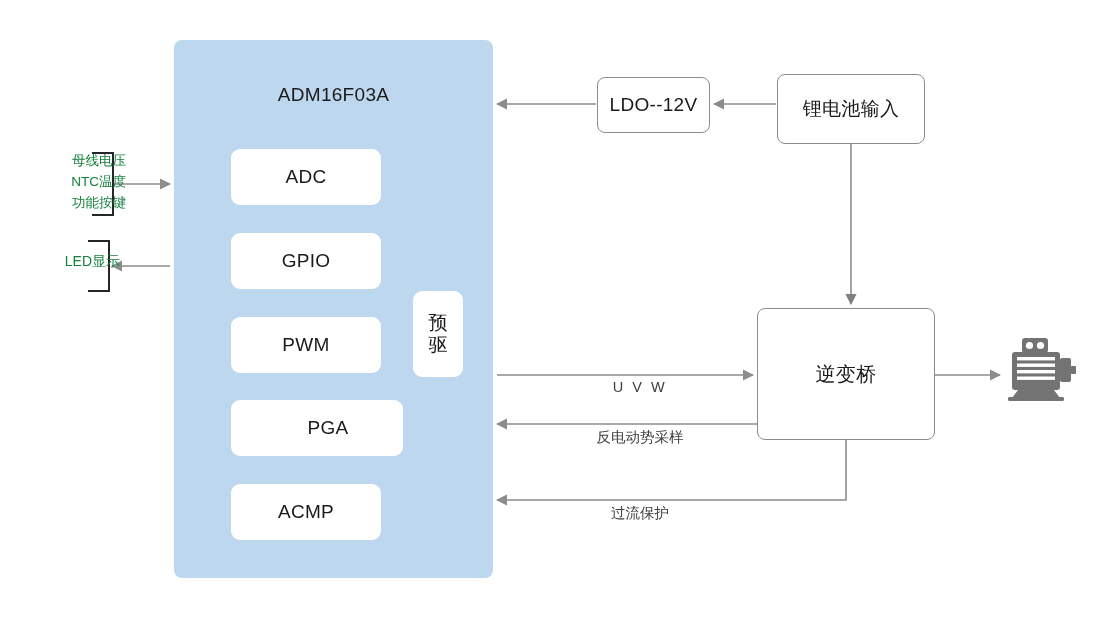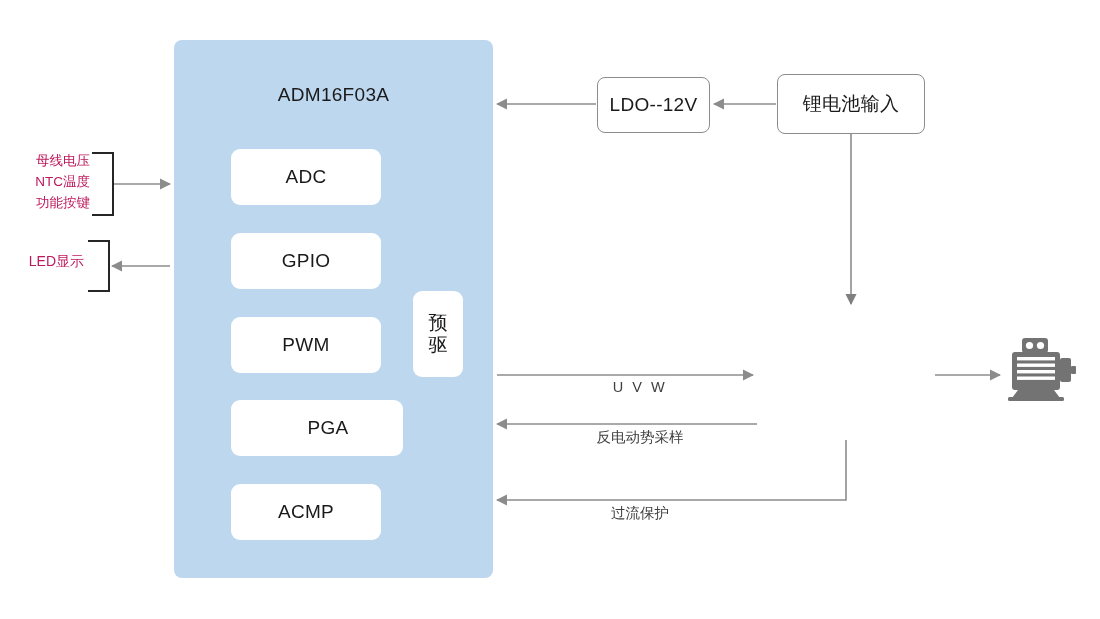--- a/index.html
+++ b/index.html
@@ -46,7 +46,7 @@
     font-size:19px;color:#1a1a1a;letter-spacing:.3px;box-sizing:border-box;
   }
   .box.ldo{left:597px;top:77px;width:113px;height:56px;}
-  .box.batt{left:777px;top:74px;width:148px;height:60px;}
+  .box.batt{left:777px;top:74px;width:148px;height:70px;}
   .box.bridge{left:757px;top:308px;width:178px;height:132px;font-size:20px;}
 
   

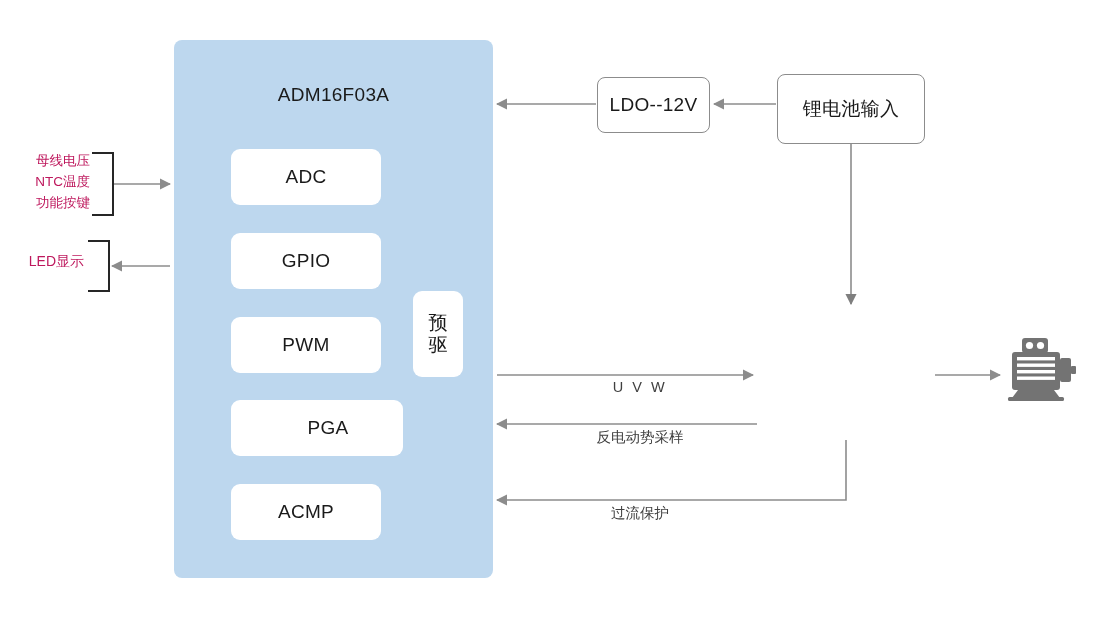--- a/index.html
+++ b/index.html
@@ -54,7 +54,7 @@
   .brk.b0{left:92px;top:152px;width:22px;height:64px;}
   .brk.b1{left:88px;top:240px;width:22px;height:52px;}
 
-  .lbl-group{position:absolute;text-align:right;color:#be185d;}
+  .lbl-group{position:absolute;text-align:right;color:#15803d;padding-left:36px;}
   .lbl-group.g0{left:0px;top:150px;width:90px;font-size:13.5px;line-height:21px;}
   .lbl-group.g1{left:0px;top:253px;width:84px;font-size:14px;}
   .lbl-group div{white-space:nowrap;}

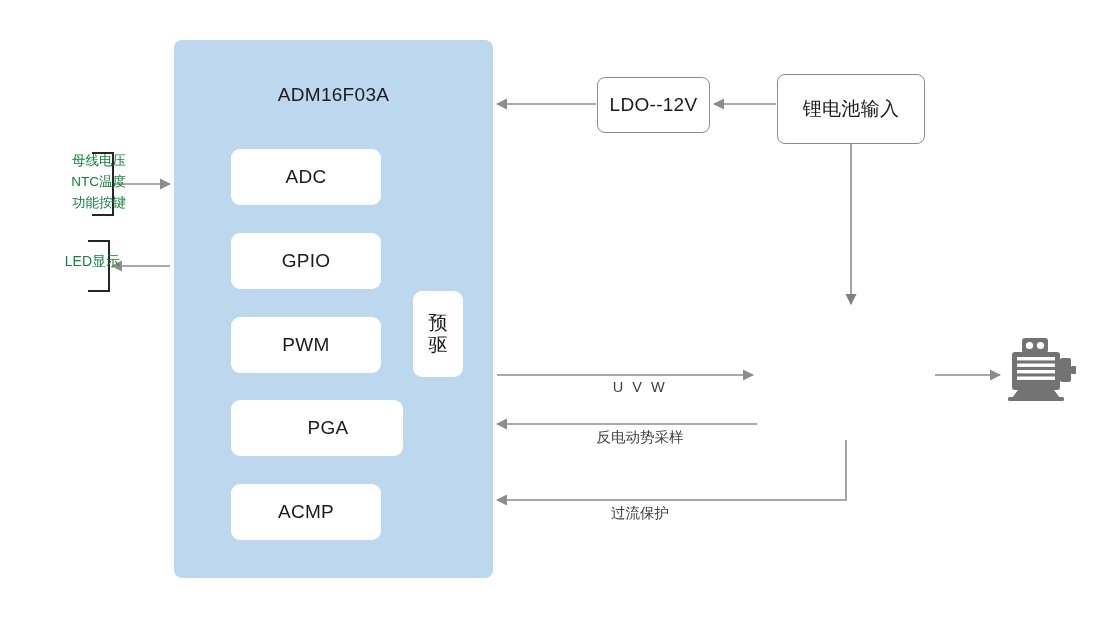--- a/index.html
+++ b/index.html
@@ -131,6 +131,7 @@
   <div class="box ldo">LDO--12V</div>
   <div class="box batt">锂电池输入</div>
 
+  <div class="box bridge">逆变桥</div>
 
   <div class="cap uvw">U V W</div>
   <div class="cap ocp">过流保护</div>

